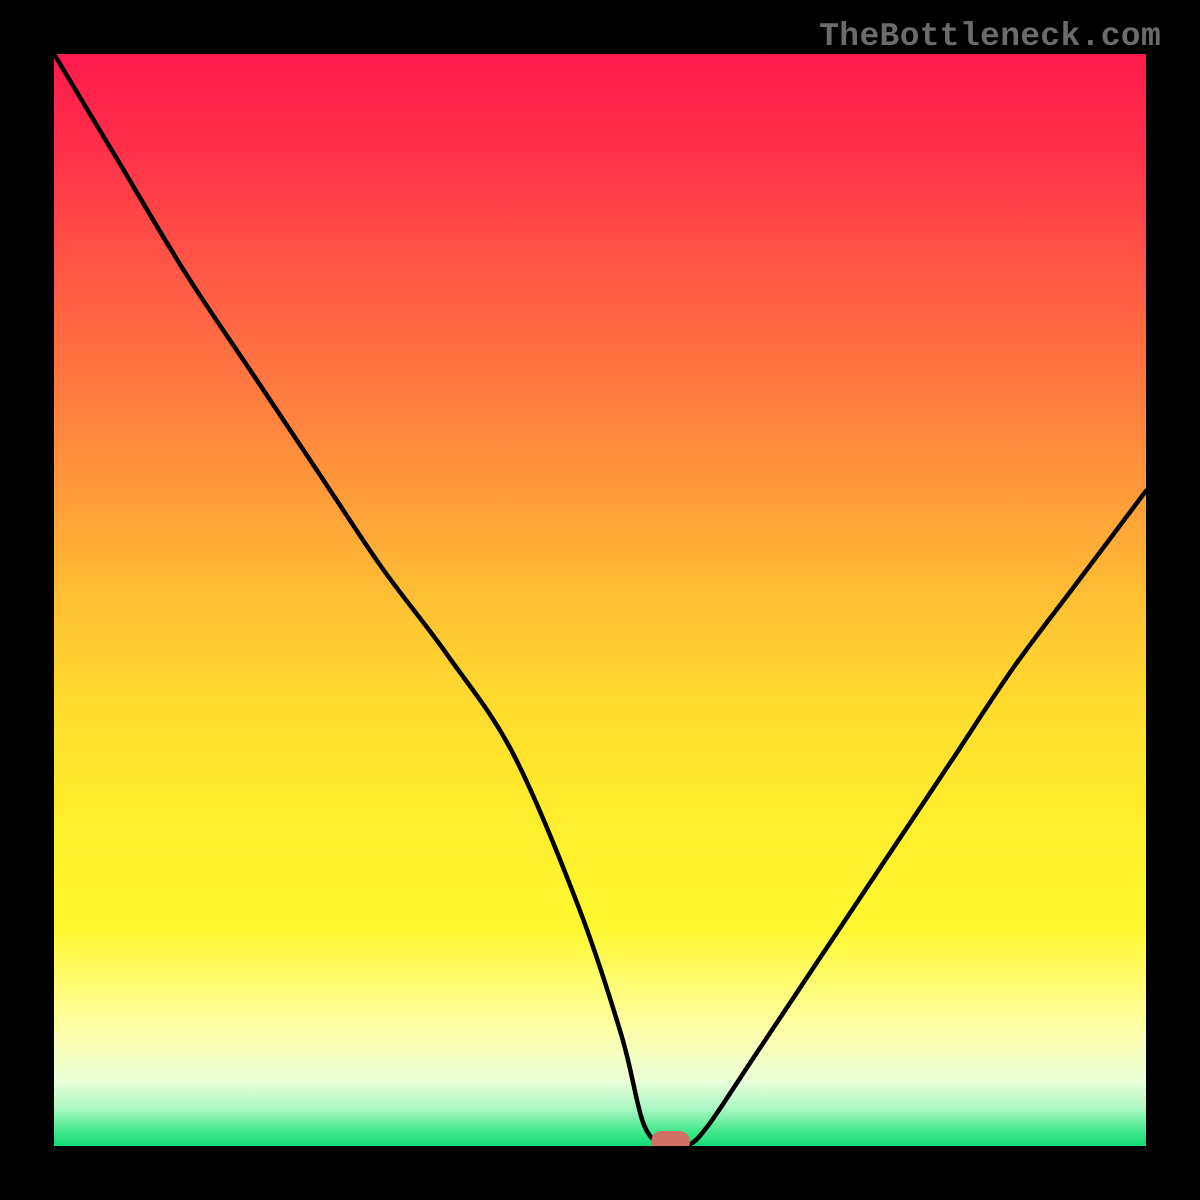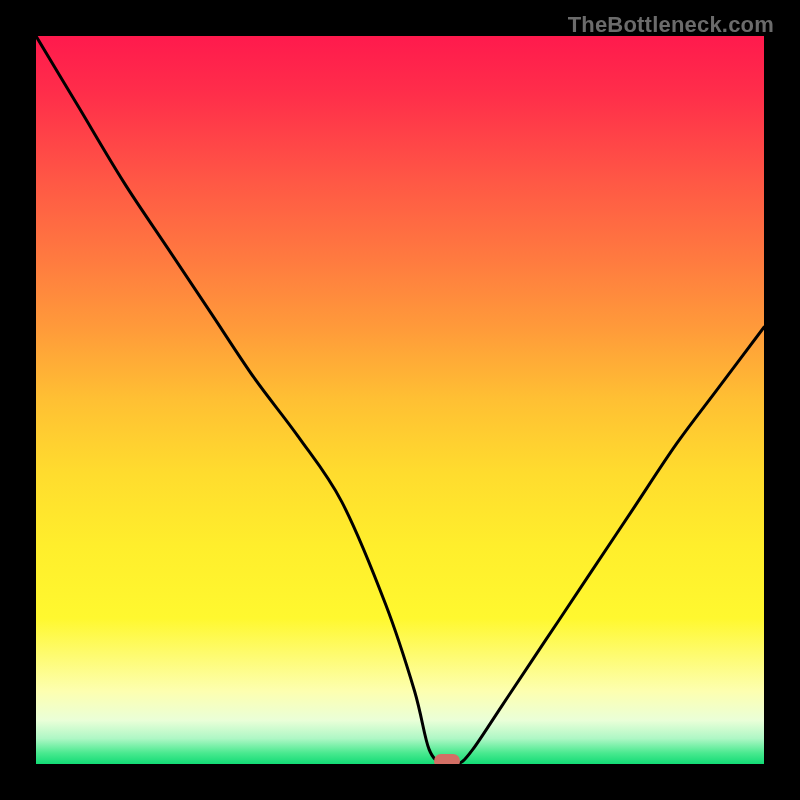--- a/index.html
+++ b/index.html
@@ -51,7 +51,7 @@
     position: absolute;
     top: 12px;
     right: 26px;
-    font-family: Liberation Sans, sans-serif;
+    font-family: Liberation Mono, monospace;
     font-size: 22px;
     font-weight: 600;
     color: #6b6b6b;

